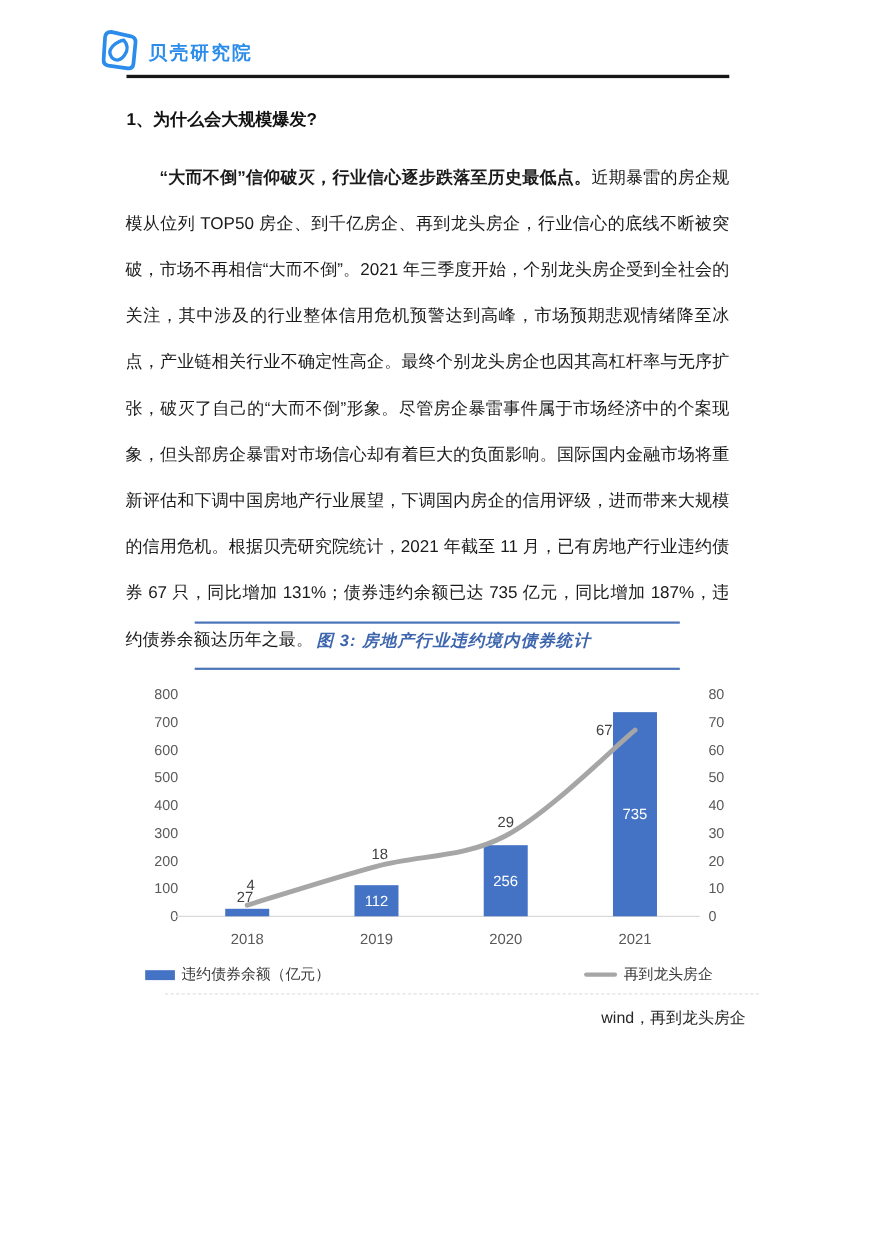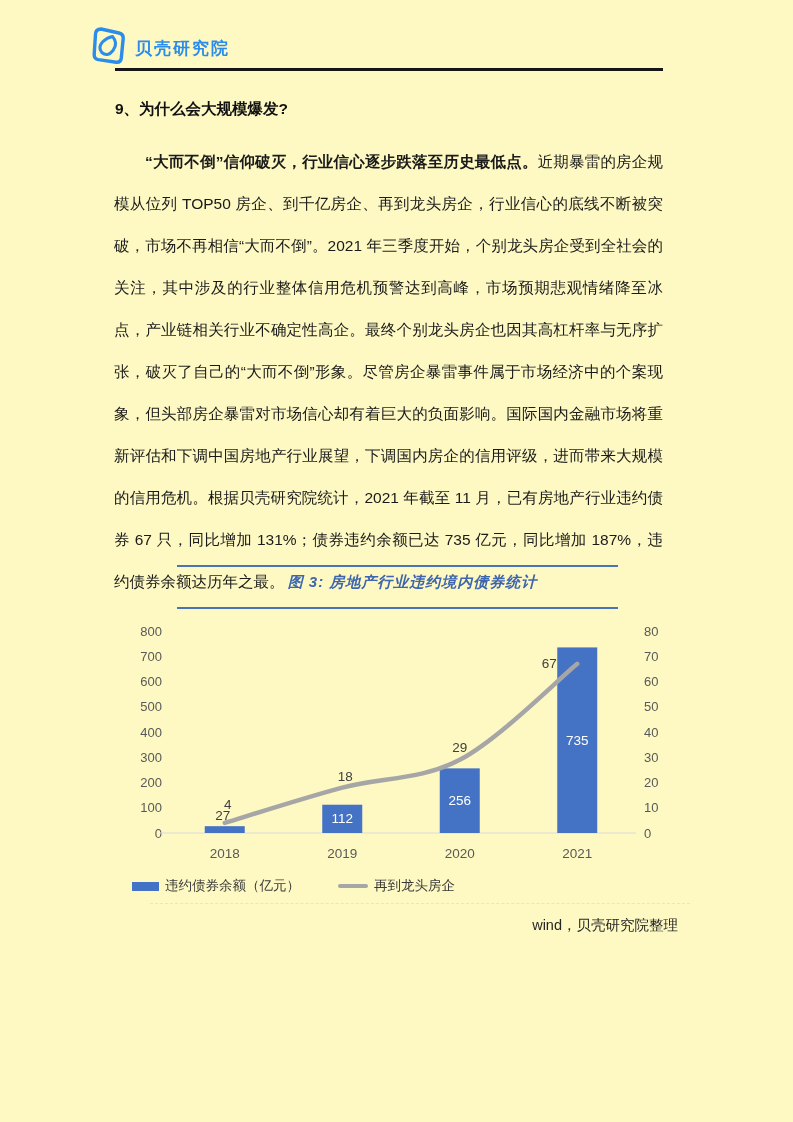--- a/index.html
+++ b/index.html
@@ -7,7 +7,7 @@
     position:relative;
     width:793px;height:1122px;
     margin:0 auto;
-    background:#fef9c3;
+    background:#ffffff;
     font-family:"Liberation Sans","DejaVu Sans",sans-serif;
     color:#1a1a1a;
     overflow:hidden;

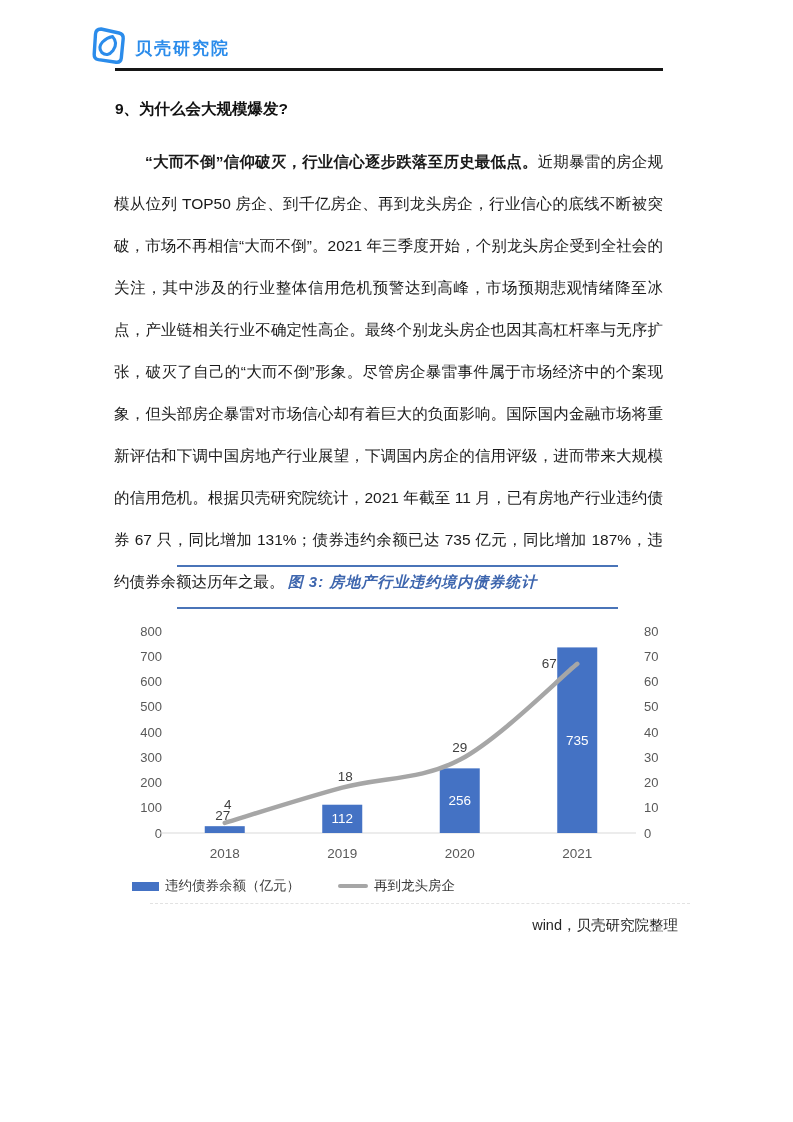--- a/index.html
+++ b/index.html
@@ -66,7 +66,7 @@
 
   <div class="header-rule"></div>
 
-  <div class="heading">9、为什么会大规模爆发?</div>
+  <div class="heading">1、为什么会大规模爆发?</div>
 
   <div class="para"><b>“大而不倒”信仰破灭，行业信心逐步跌落至历史最低点。</b><span>近期暴雷的房企规模从位列 TOP50 房企、到千亿房企、再到龙头房企，行业信心的底线不断被突破，市场不再相信“大而不倒”。2021 年三季度开始，个别龙头房企受到全社会的关注，其中涉及的行业整体信用危机预警达到高峰，市场预期悲观情绪降至冰点，产业链相关行业不确定性高企。最终个别龙头房企也因其高杠杆率与无序扩张，破灭了自己的“大而不倒”形象。尽管房企暴雷事件属于市场经济中的个案现象，但头部房企暴雷对市场信心却有着巨大的负面影响。国际国内金融市场将重新评估和下调中国房地产行业展望，下调国内房企的信用评级，进而带来大规模的信用危机。根据贝壳研究院统计，2021 年截至 11 月，已有房地产行业违约债券 67 只，同比增加 131%；债券违约余额已达 735 亿元，同比增加 187%，违约债券余额达历年之最。</span></div>
 

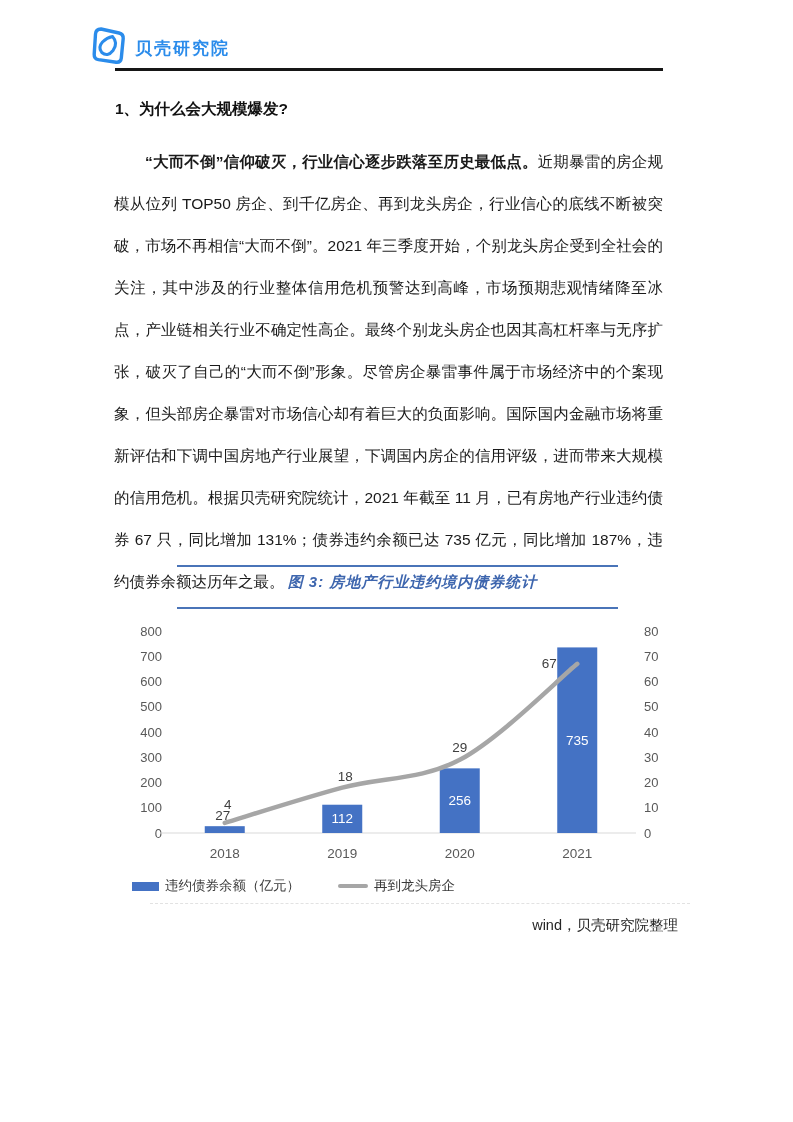--- a/index.html
+++ b/index.html
@@ -37,7 +37,7 @@
   .chart-wrap svg{display:block;}
   .legend{
     position:absolute;left:132px;top:875px;width:516px;height:22px;
-    display:flex;justify-content:flex-start;align-items:center;gap:38px;
+    display:flex;justify-content:space-between;align-items:center;gap:38px;
     font-size:13.5px;color:#3a3a3a;
   }
   .legend .item{display:flex;align-items:center;gap:6px;}

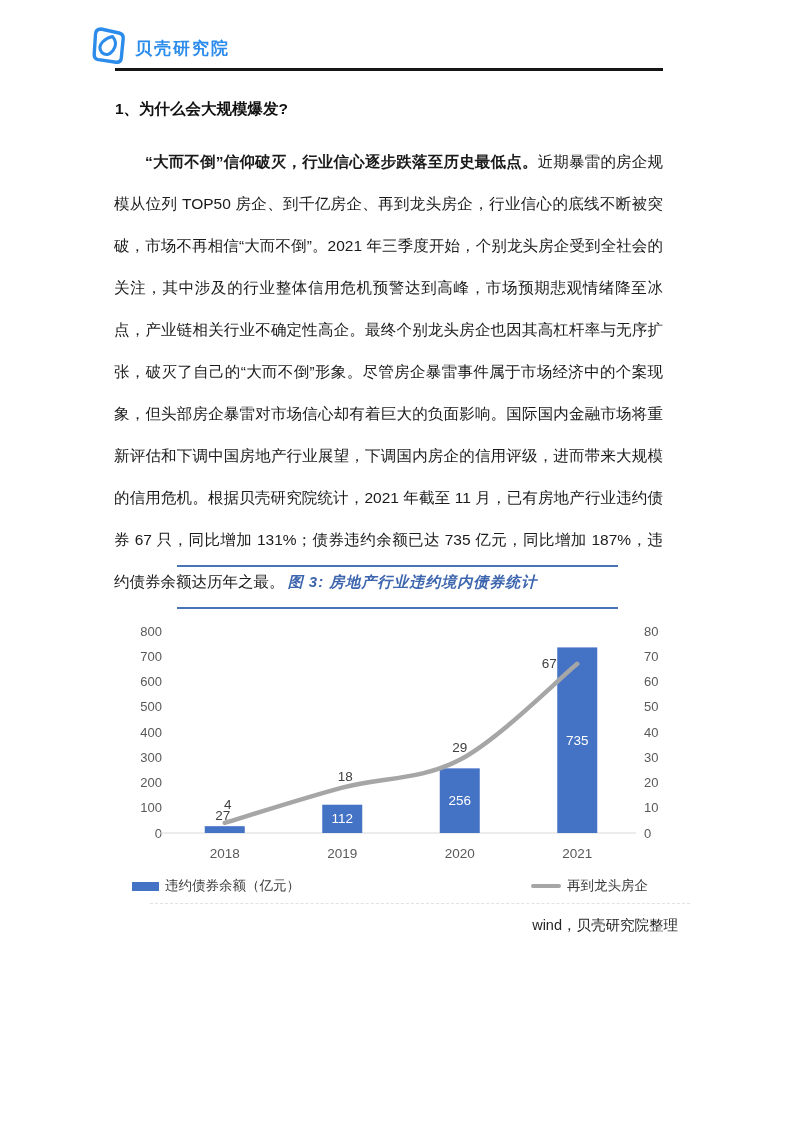--- a/index.html
+++ b/index.html
@@ -128,7 +128,7 @@
 
   <div class="fig-bottom-rule"></div>
 
-  <div class="source">wind，贝壳研究院整理</div>
+  <div class="source">wind，再到龙头房企</div>
 
 </div>
 

